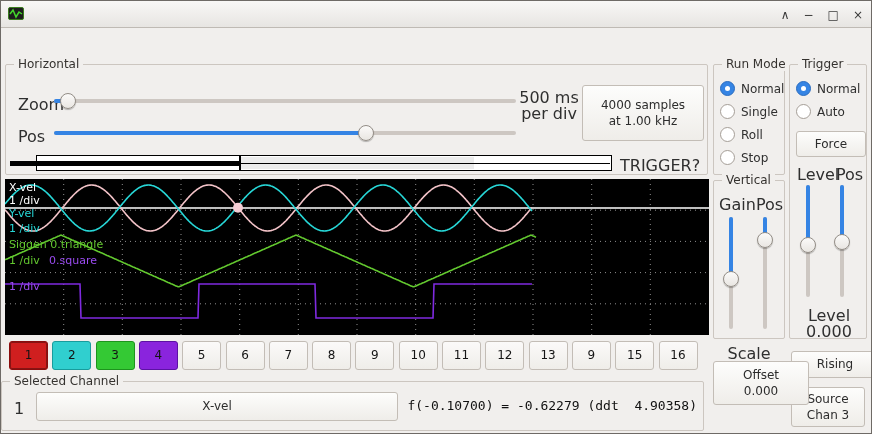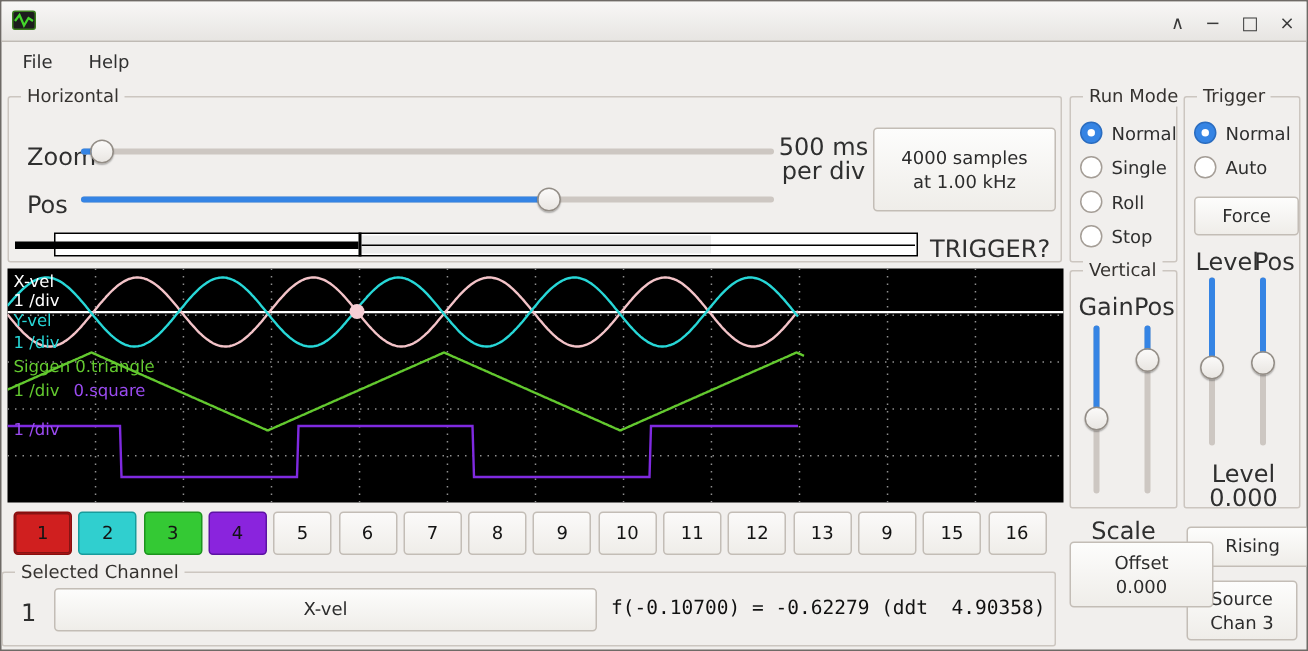--- a/index.html
+++ b/index.html
@@ -84,10 +84,6 @@
     </div>
   </div>
 
-  <div class="menubar">
-    <span class="menu-item" style="margin-left:4px;">File</span>
-    <span class="menu-item">Help</span>
-  </div>
 
   <div class="groupbox" style="left:4px;top:63px;width:703px;height:111px;">
     <span class="gb-label">Horizontal</span>

